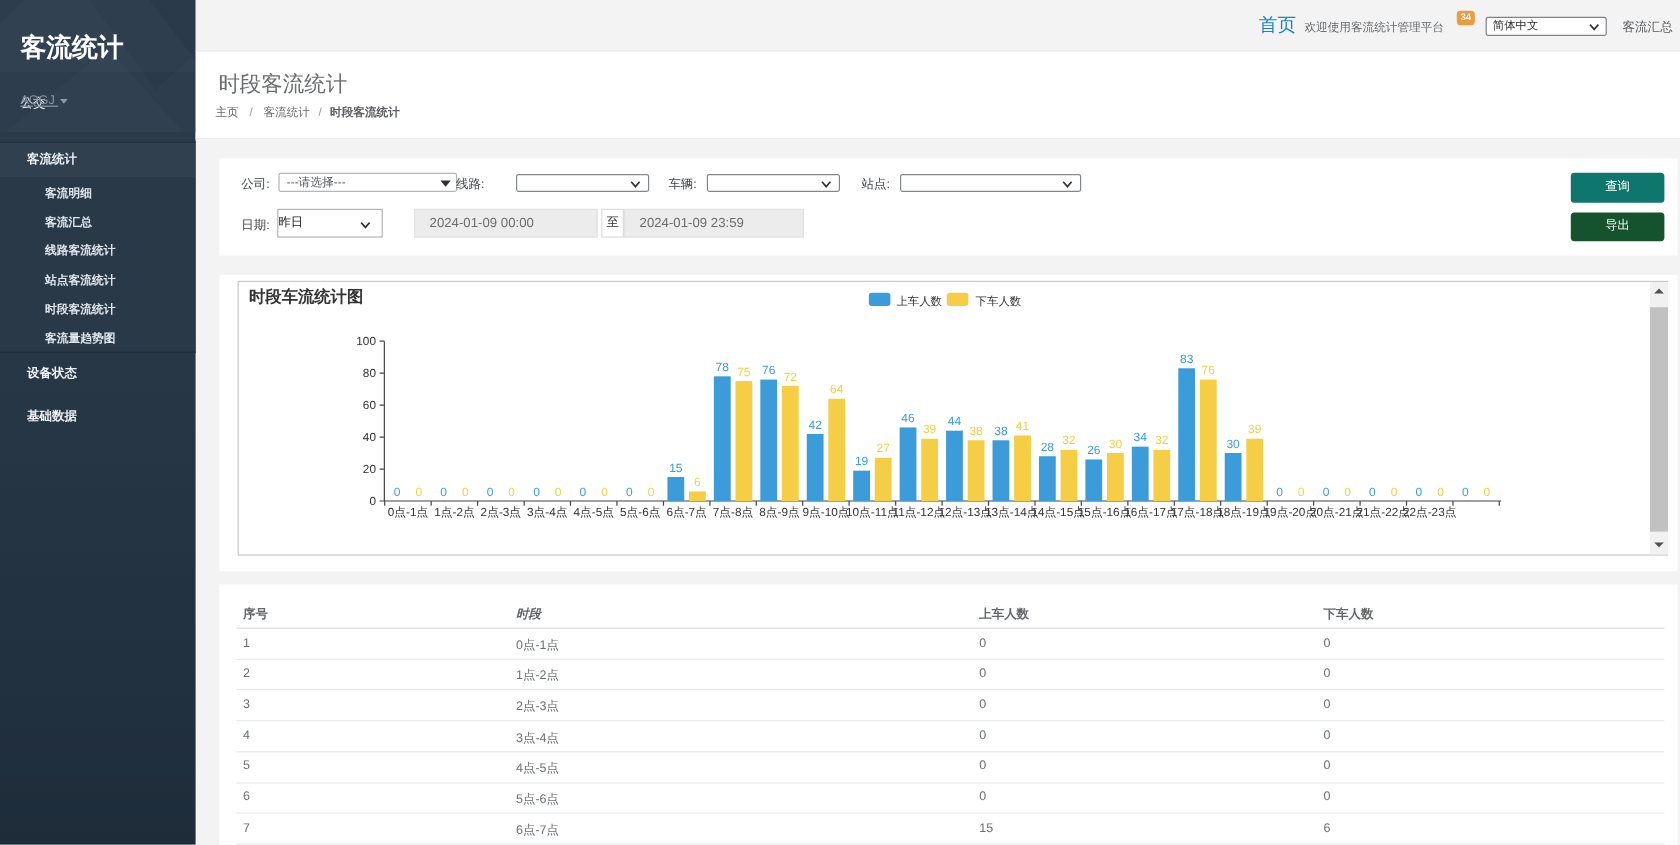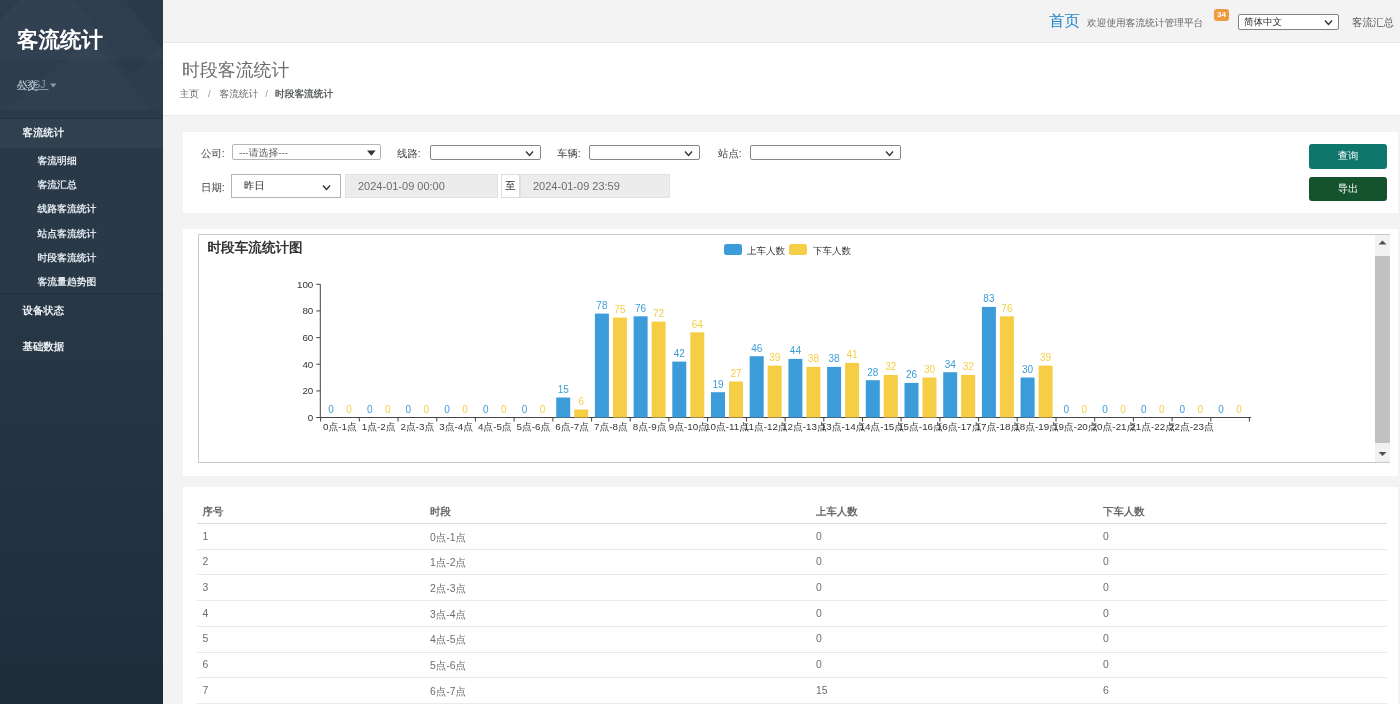--- a/index.html
+++ b/index.html
@@ -89,7 +89,7 @@
 <div class="fsel" style="left:232px; top:143.5px; width:149px; height:16.5px; border-color:#b3b5b7; font-size:9.8px; color:#55585c; line-height:15px; padding-left:6px;">---请选择---<svg width="9" height="6" style="position:absolute;right:4.5px;top:5.5px;">
       <path d="M0 0.5 L8.7 0.5 L4.3 5.7 Z" fill="#333"></path>
     </svg></div>
-<div class="flabel" style="left:397px; top:146.5px;text-align:center;">线路:</div>
+<div class="flabel" style="left:380px; top:146.5px;text-align:center;">线路:</div>
 <div class="fsel" style="left:430px; top:144.5px; width:111px;">
     <svg class="chev" width="9" height="7">
       <path d="M1 1.5 L4.5 5.5 L8 1.5" stroke="#333" stroke-width="1.4" fill="none"></path>

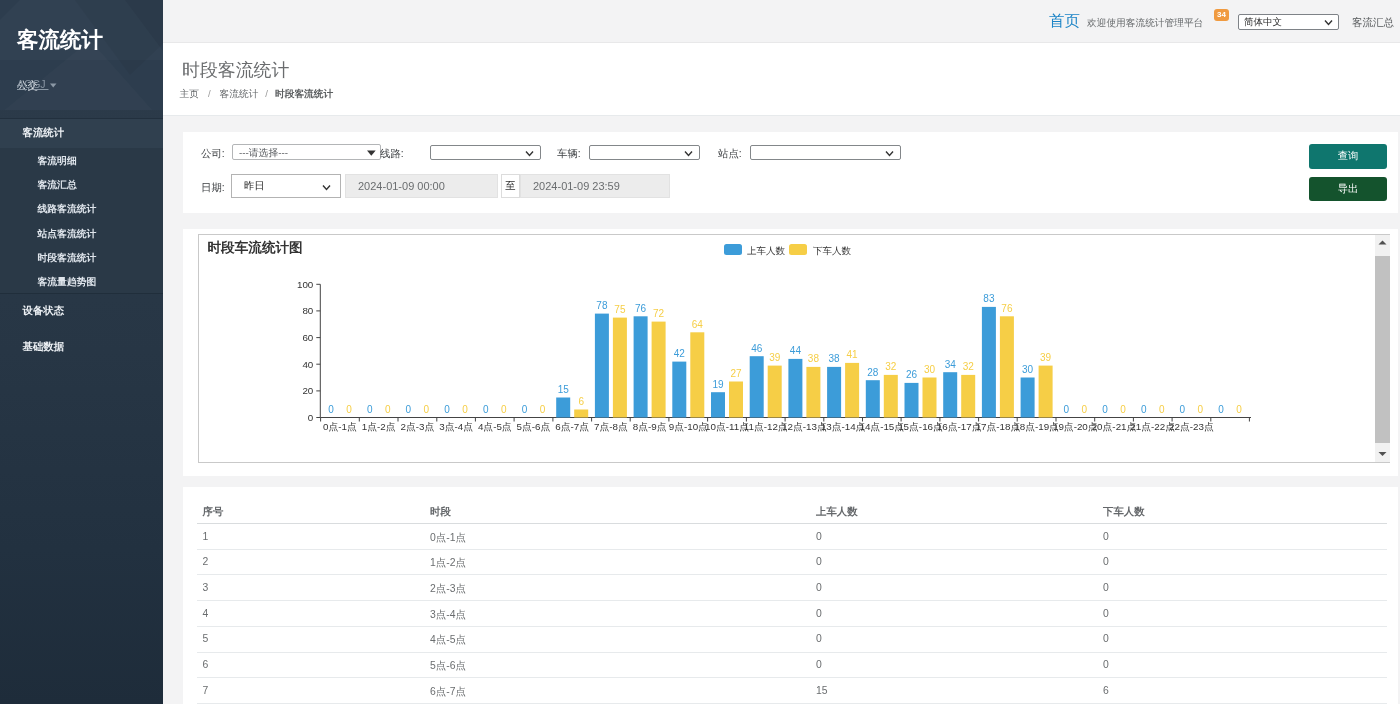--- a/index.html
+++ b/index.html
@@ -108,7 +108,7 @@
     </svg>
   </div>
 <div class="flabel" style="left:201px; top:180.5px;">日期:</div>
-<div class="bigsel" style="left:231px; top:174px; width:110px; font-size:10.3px; color:#222; line-height:22px; padding-left:12px;">昨日<svg width="9" height="7" style="position:absolute; right:9px; top:8.5px;">
+<div class="bigsel" style="left:231px; top:174px; width:88px; font-size:10.3px; color:#222; line-height:22px; padding-left:0;">昨日<svg width="9" height="7" style="position:absolute; right:9px; top:8.5px;">
       <path d="M1 1.5 L4.5 5.5 L8 1.5" stroke="#333" stroke-width="1.4" fill="none"></path>
     </svg></div>
 <div class="dinput" style="left:345px; top:174px; width:153px;">2024-01-09 00:00</div>

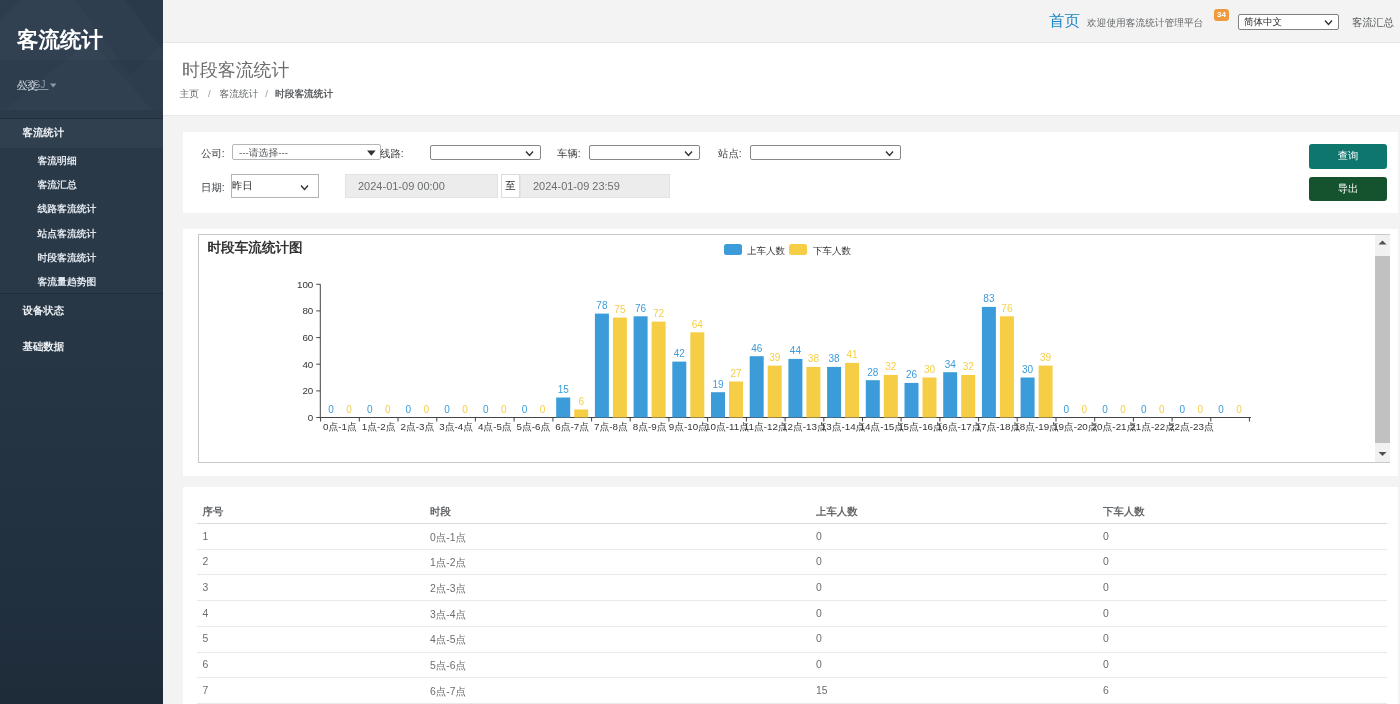--- a/index.html
+++ b/index.html
@@ -274,7 +274,7 @@
 
 <div class="abs" id="tablepanel"></div>
 <div class="tc th" style="left:202.5px;top:504.8px;">序号</div>
-<div class="tc th" style="left:430px;top:504.8px;">时段</div>
+<div class="tc th" style="left:430px;top:504.8px;font-style:italic;">时段</div>
 <div class="tc th" style="left:816px;top:504.8px;">上车人数</div>
 <div class="tc th" style="left:1103px;top:504.8px;">下车人数</div>
 <div class="hline" style="top:523.0px;background:#d9dcde;"></div>

